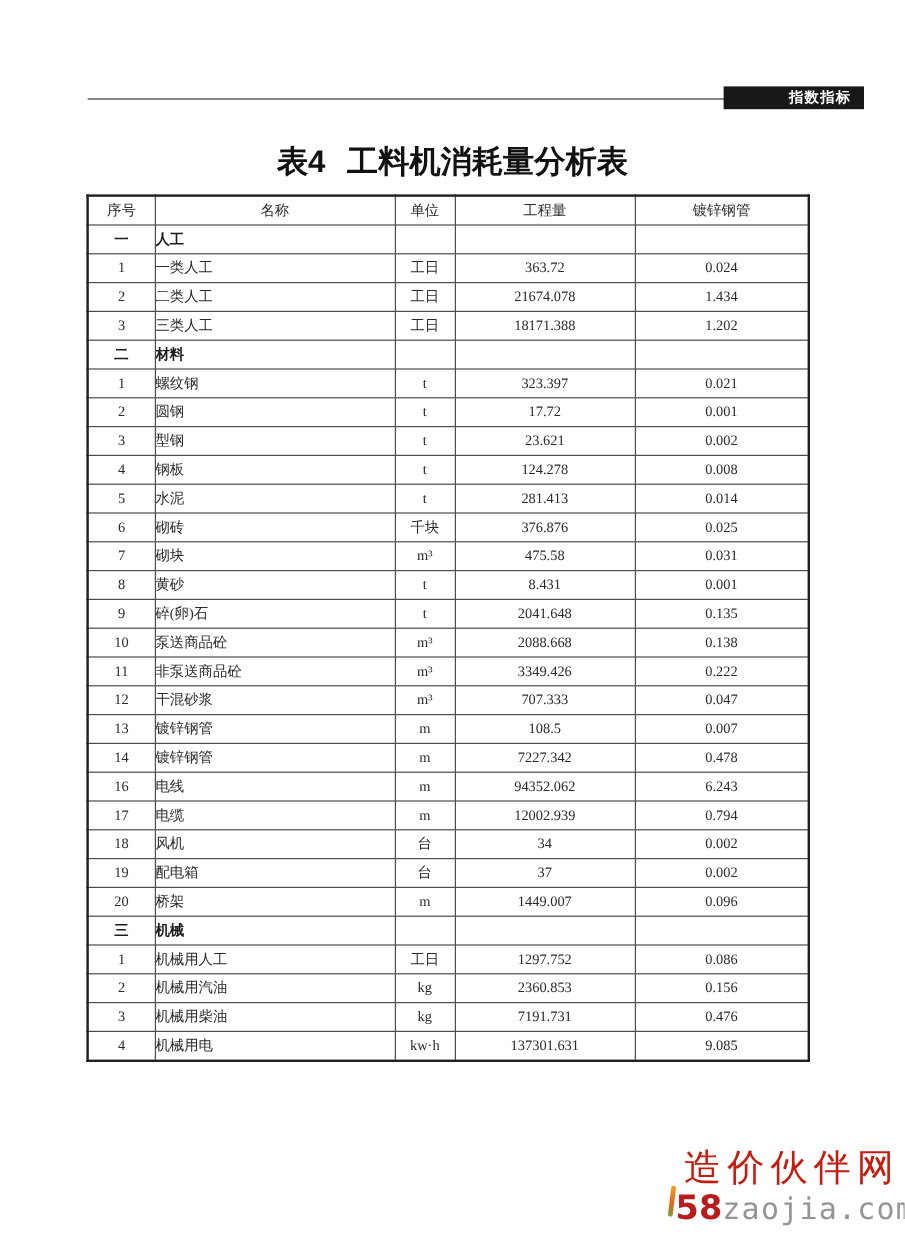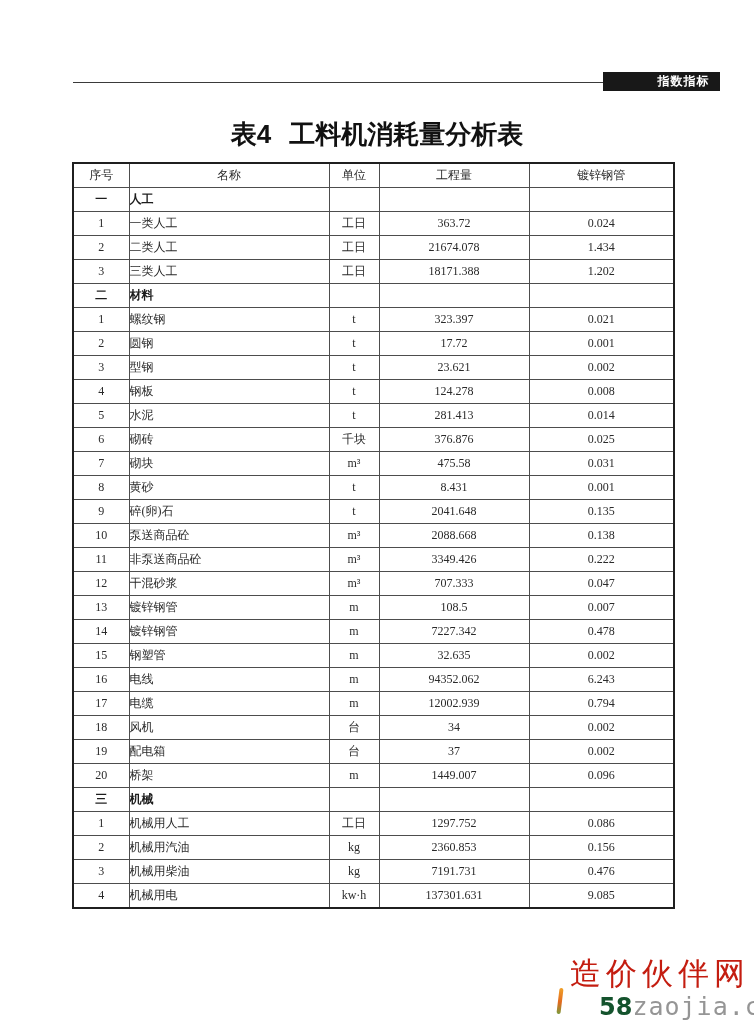--- a/index.html
+++ b/index.html
@@ -241,13 +241,6 @@
           <td class="per">0.478</td>
         </tr>
         <tr>
-          <td class="no">15</td>
-          <td class="name">钢塑管</td>
-          <td class="unit">m</td>
-          <td class="qty">32.635</td>
-          <td class="per">0.002</td>
-        </tr>
-        <tr>
           <td class="no">16</td>
           <td class="name">电线</td>
           <td class="unit">m</td>

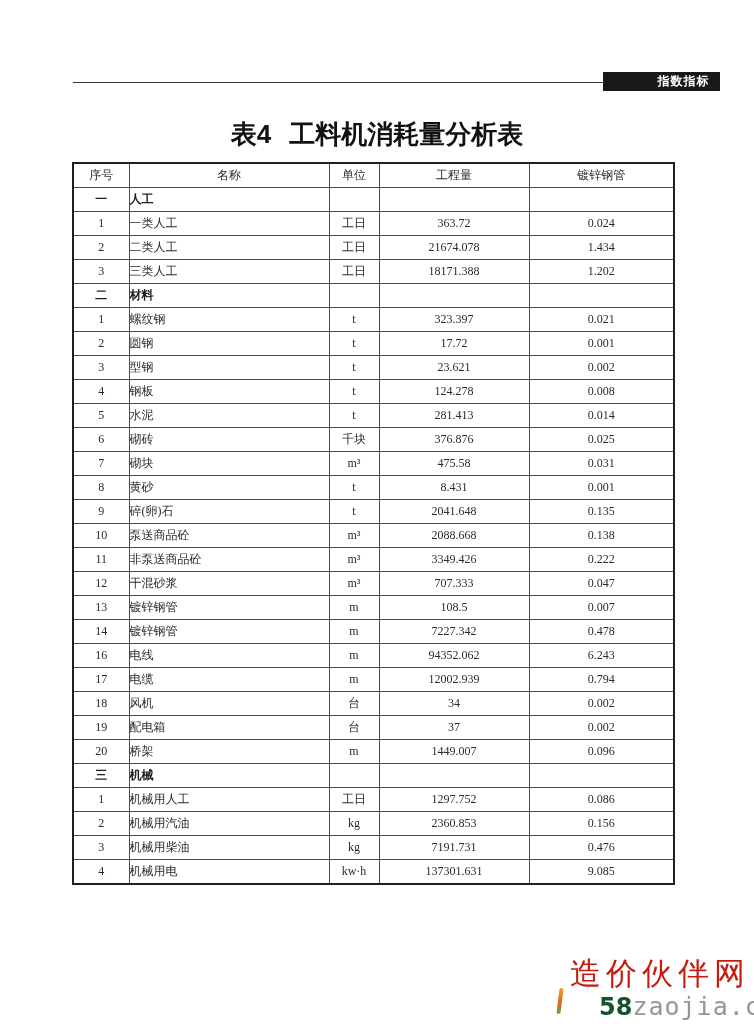--- a/index.html
+++ b/index.html
@@ -65,7 +65,7 @@
   }
   .wm-domain .num{
     font-family:"DejaVu Sans","Liberation Sans",sans-serif;
-    font-weight:bold;font-size:24px;color:#14532d;letter-spacing:0;margin-left:36px;
+    font-weight:bold;font-size:28px;color:#b91c1c;letter-spacing:0;
   }
   .wm-leaf{
     position:absolute;left:558px;top:988px;

